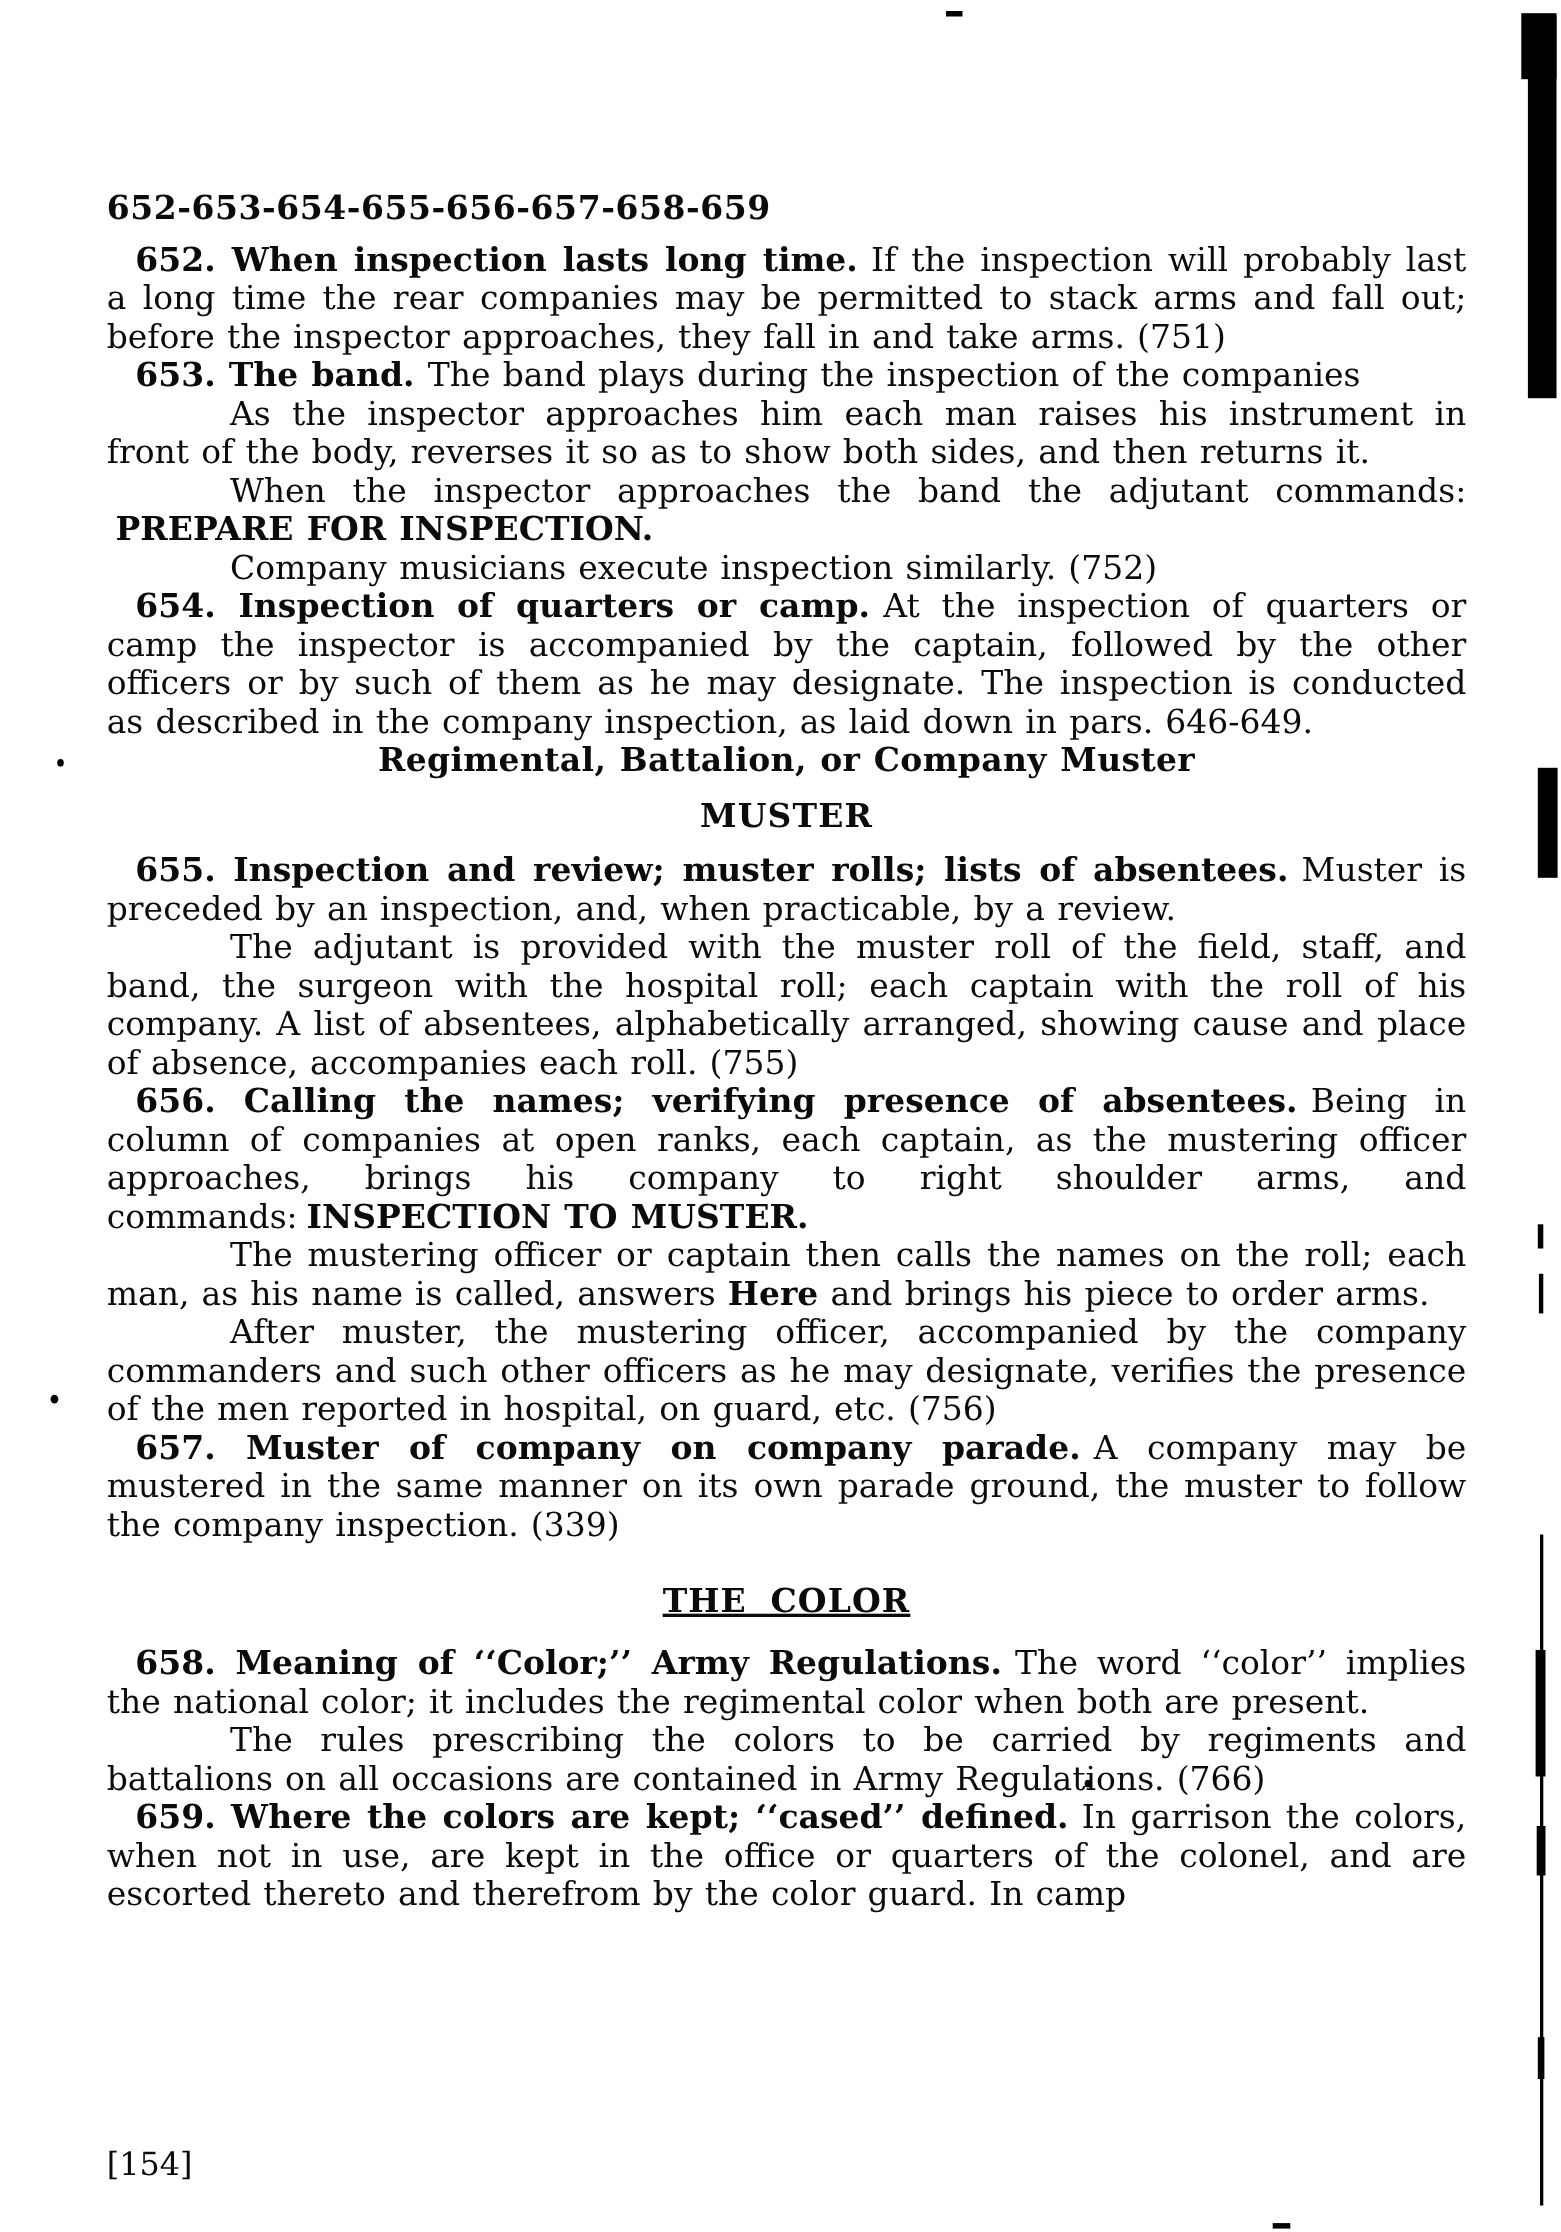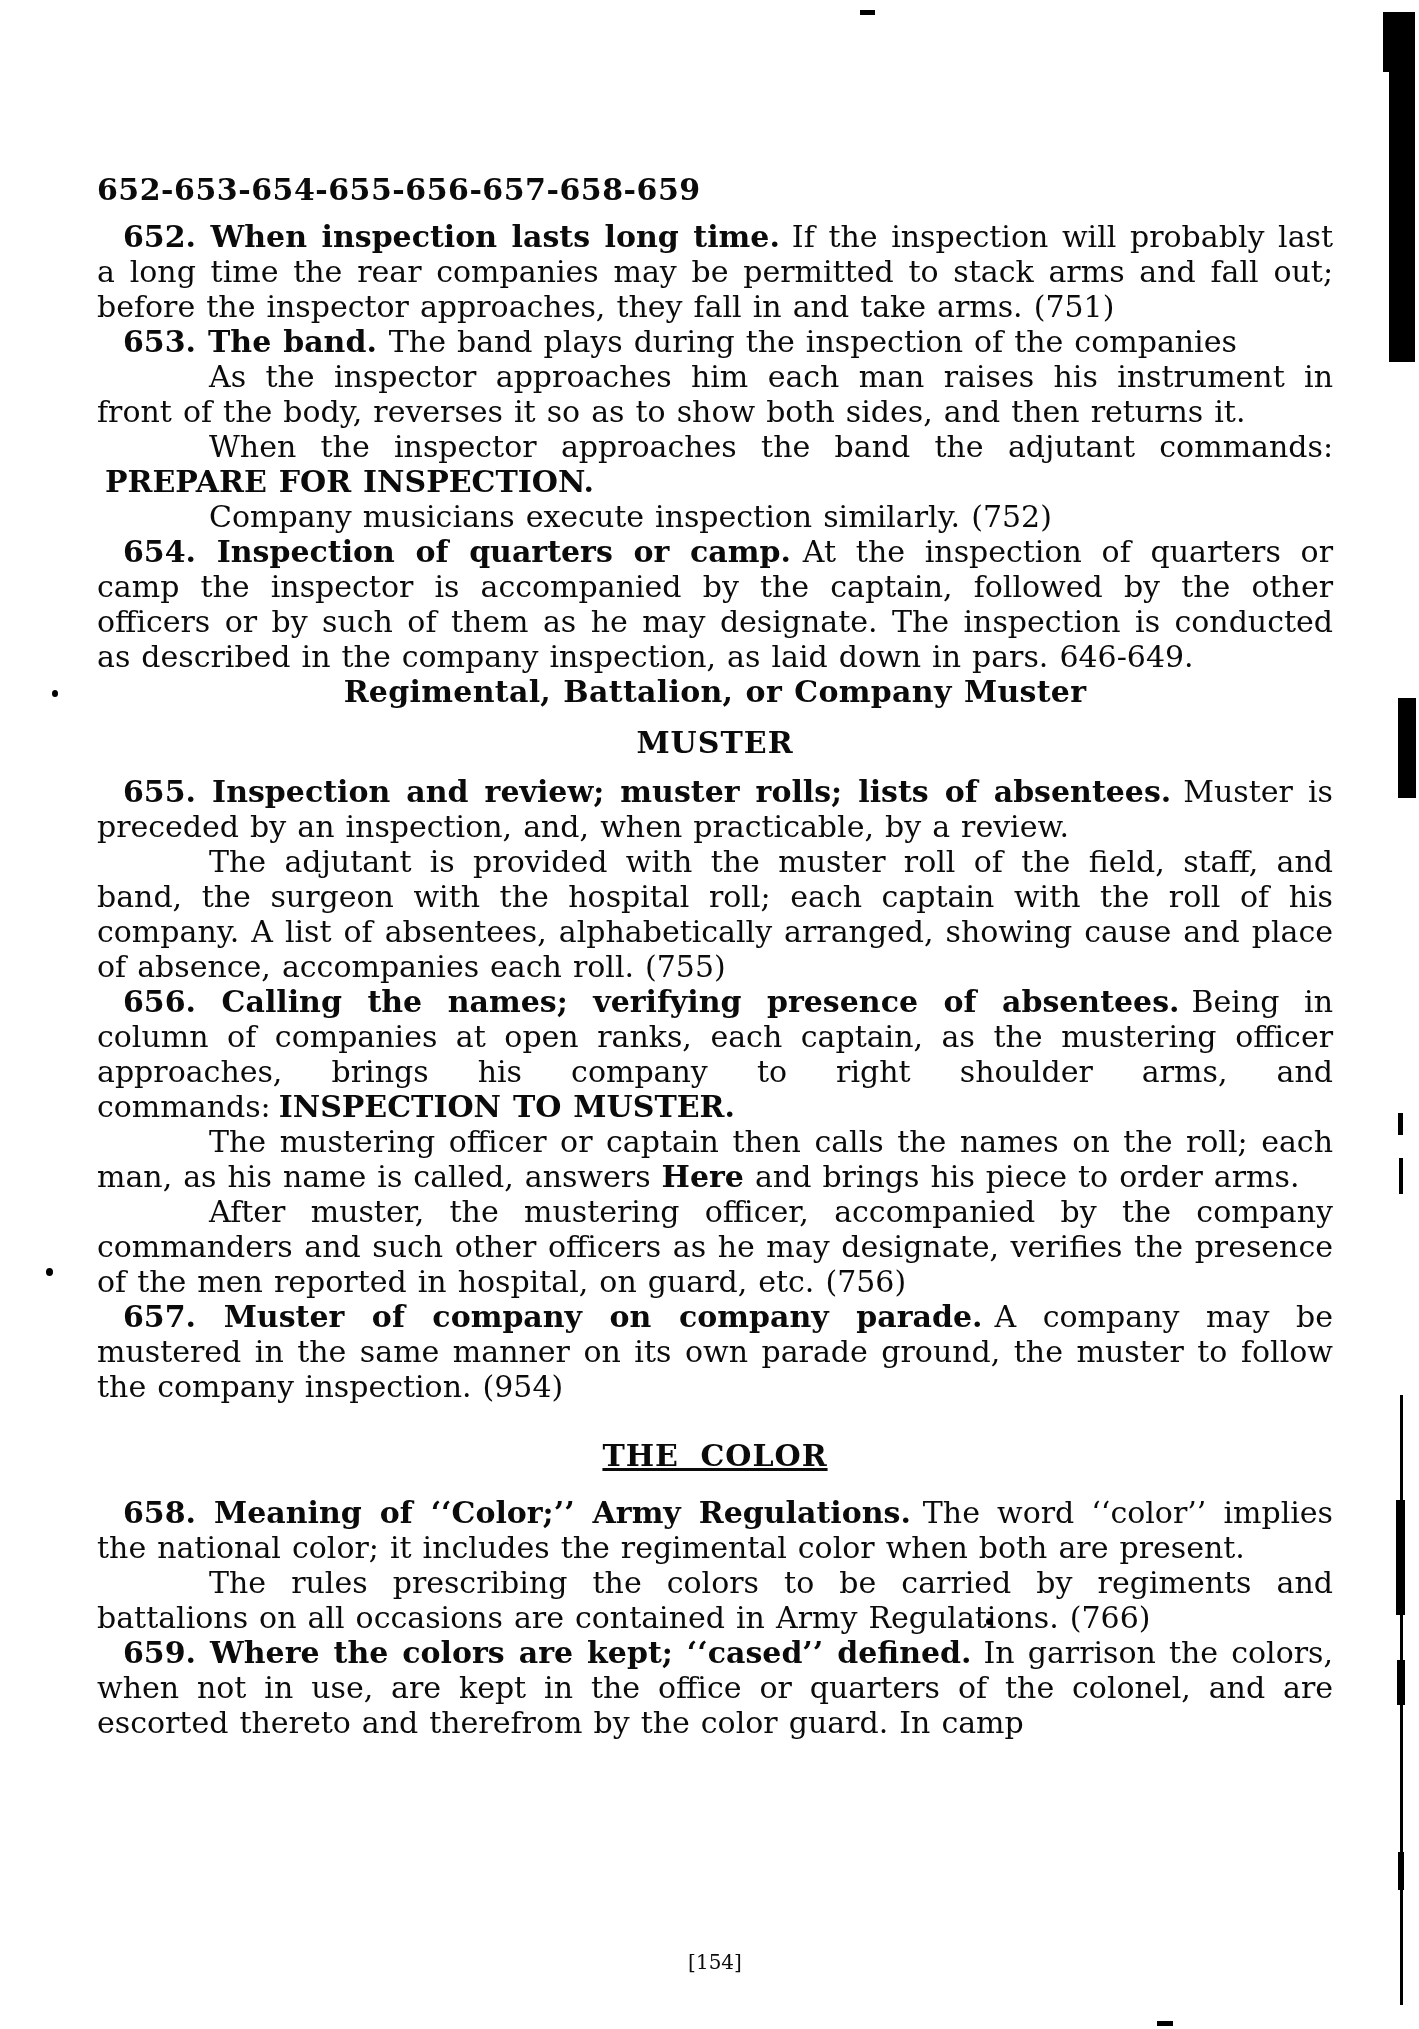--- a/index.html
+++ b/index.html
@@ -83,7 +83,7 @@
 
     <p class="para cont">After muster, the mustering officer, accompanied by the company commanders and such other officers as he may designate, verifies the presence of the men reported in hospital, on guard, etc.  (756)</p>
 
-    <p class="para"><span class="lead">657.  Muster of company on company parade.</span><span>A company may be mustered in the same manner on its own parade ground, the muster to follow the company inspection.  (954)</span></p>
+    <p class="para"><span class="lead">657.  Muster of company on company parade.</span><span>A company may be mustered in the same manner on its own parade ground, the muster to follow the company inspection.  (339)</span></p>
 
     <p class="heading color">THE COLOR</p>
 

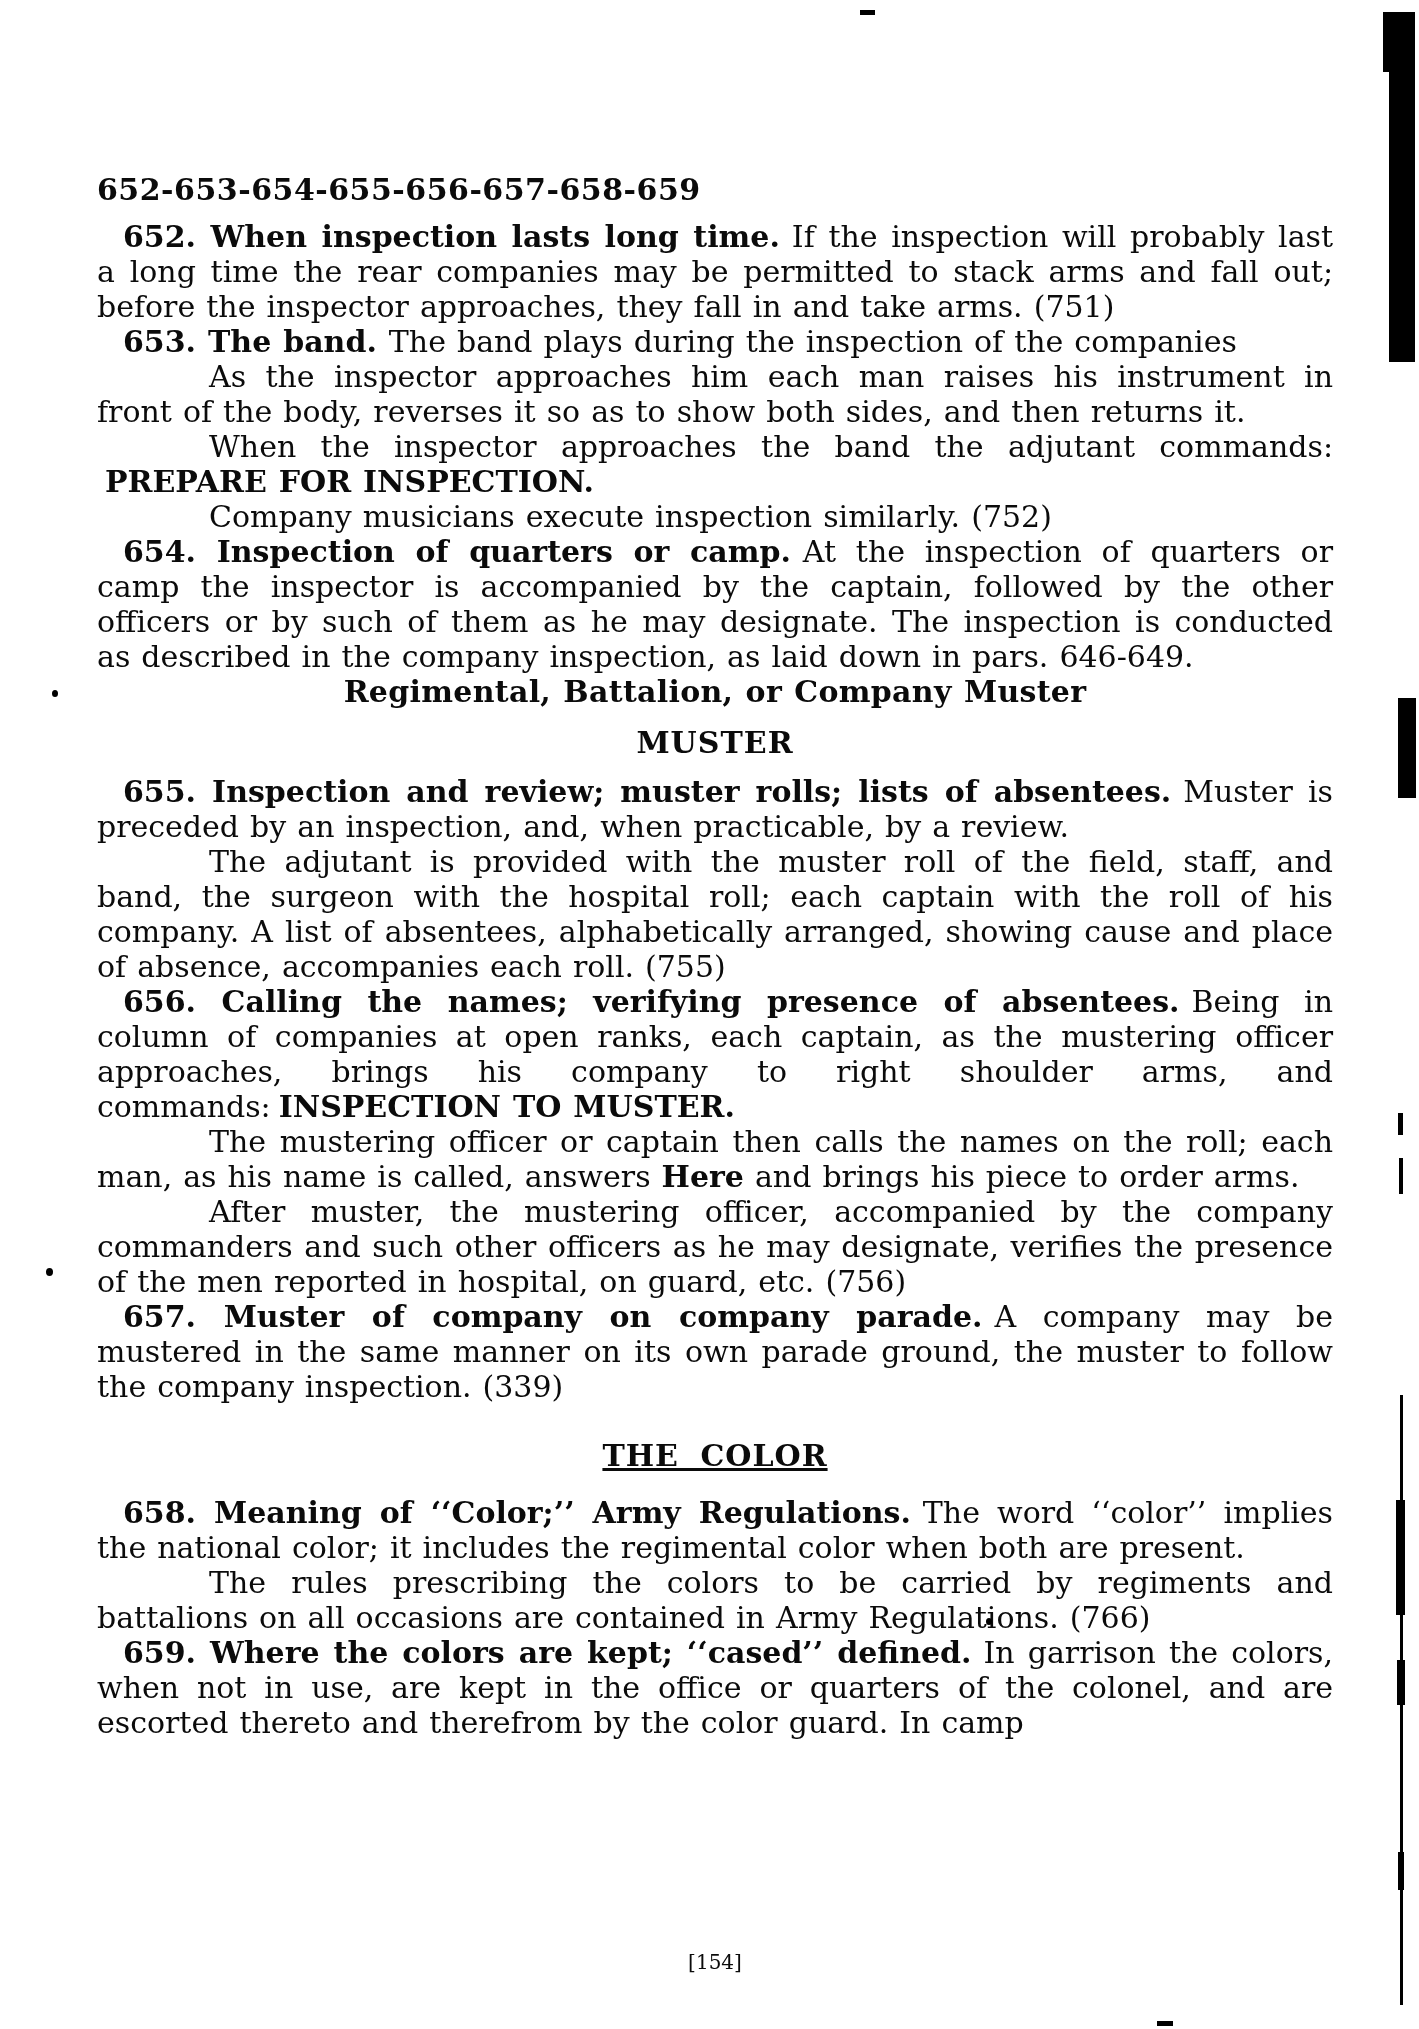--- a/index.html
+++ b/index.html
@@ -41,8 +41,8 @@
   .page-number {
     position: absolute;
     left: 97px; top: 1950px; width: 1236px;
-    text-align: center;
-    font-size: 20px;
+    text-align: left;
+    font-size: 29px;
   }
   
   .art { position: absolute; background: #000; }

